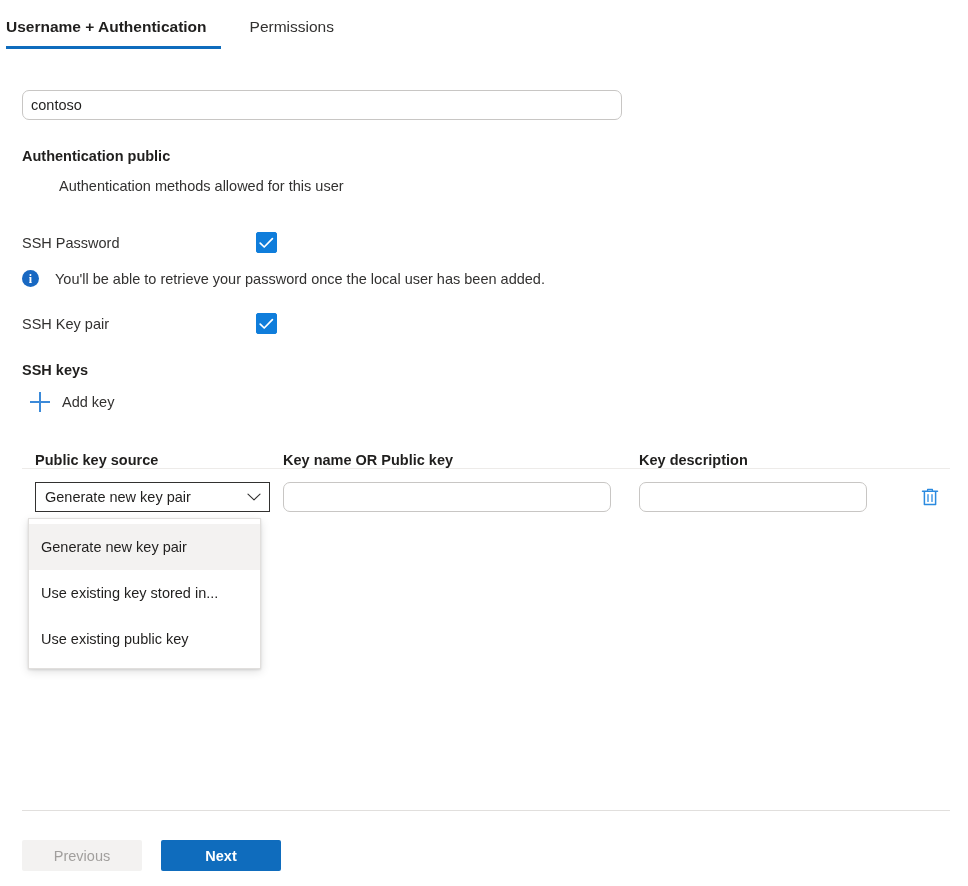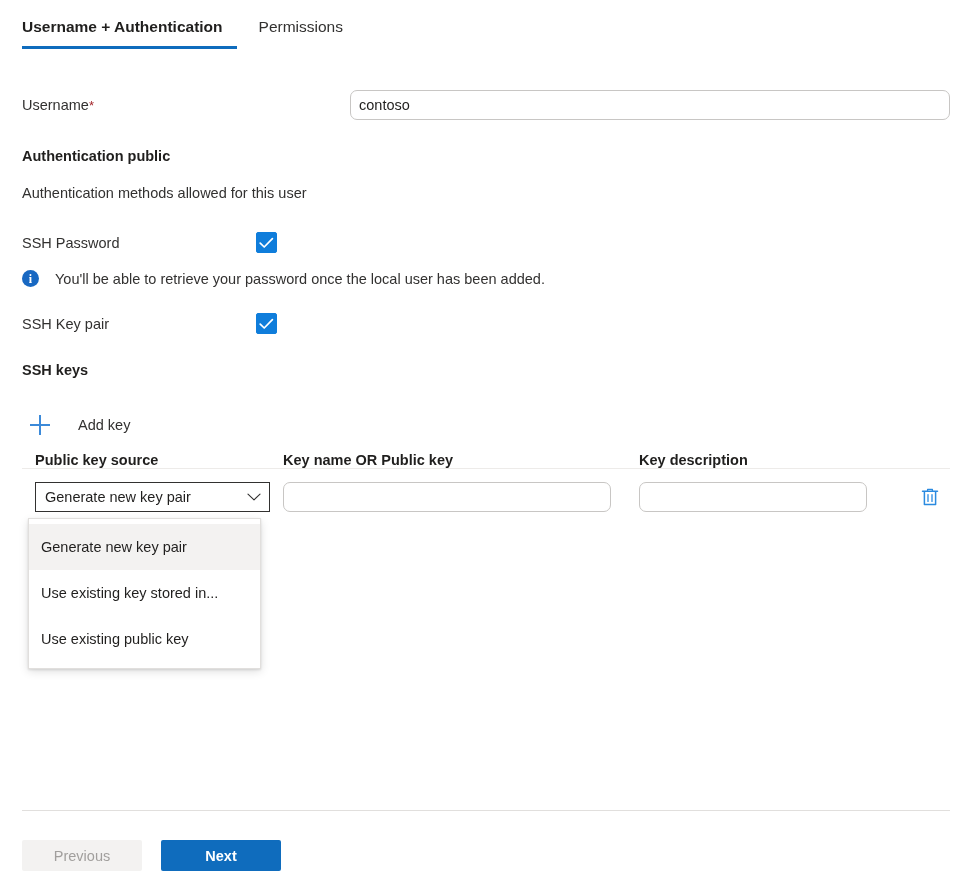--- a/index.html
+++ b/index.html
@@ -20,11 +20,11 @@
   
   .tabs {
     position: absolute;
-    left: 22px;
+    left: 6px;
     top: 18px;
     display: flex;
     align-items: flex-end;
-    gap: 8px;
+    gap: 15px;
   }
   .tab {
     font-size: 15.5px;

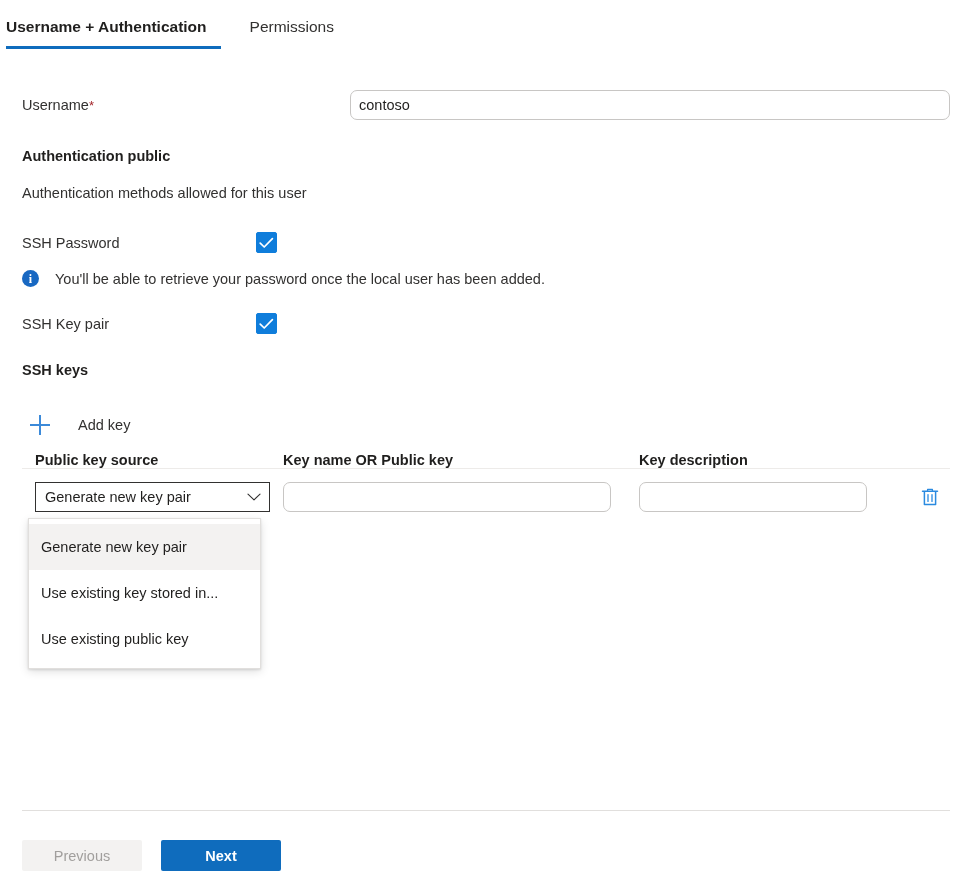--- a/index.html
+++ b/index.html
@@ -306,9 +306,6 @@
 </div>
 
 <div class="username-row">
-  <div class="field-label">
-    <span>Username</span><span class="req-star">*</span>
-  </div>
   <input class="text-input username-input" type="text" value="contoso" style="">
 </div>
 

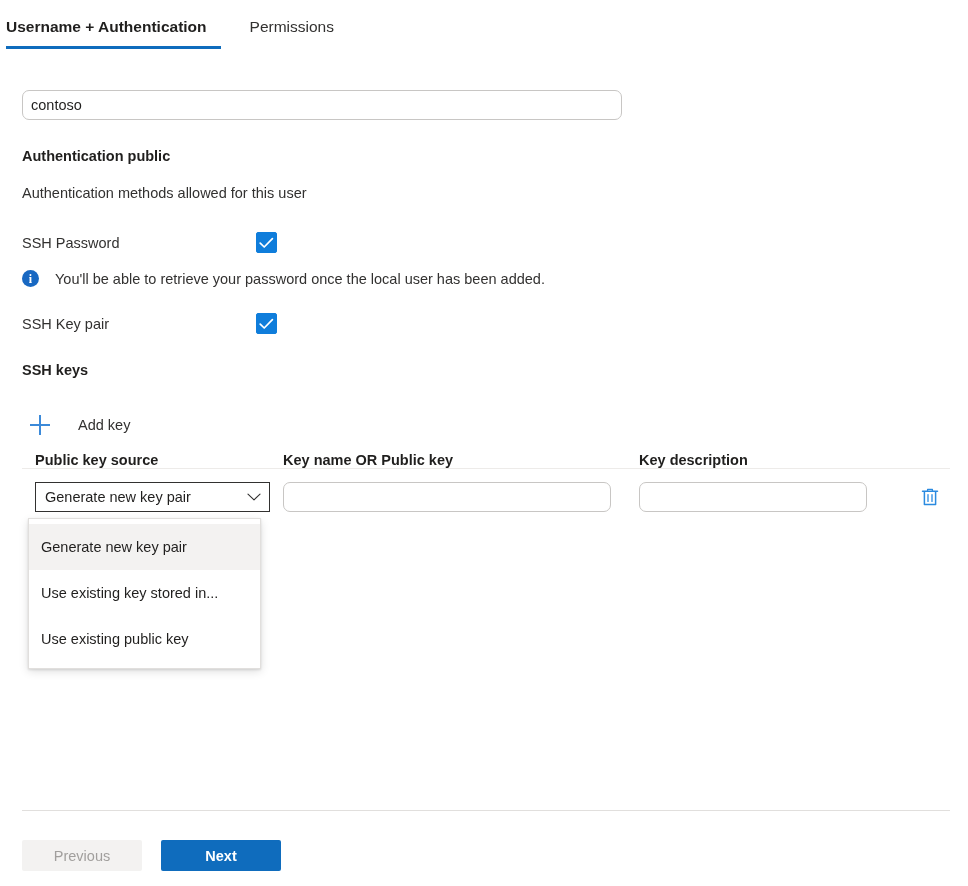--- a/index.html
+++ b/index.html
@@ -310,7 +310,7 @@
 </div>
 
 <div class="section-head" style="top:148px;">Authentication public</div>
-<div class="sub-text" style="top:185px;">Authentication methods allowed for this user</div>
+<div class="sub-text" style="top:178px;margin-left:37px;">Authentication methods allowed for this user</div>
 
 <div class="check-row" style="top:232px;">
   <div class="check-label">SSH Password</div>

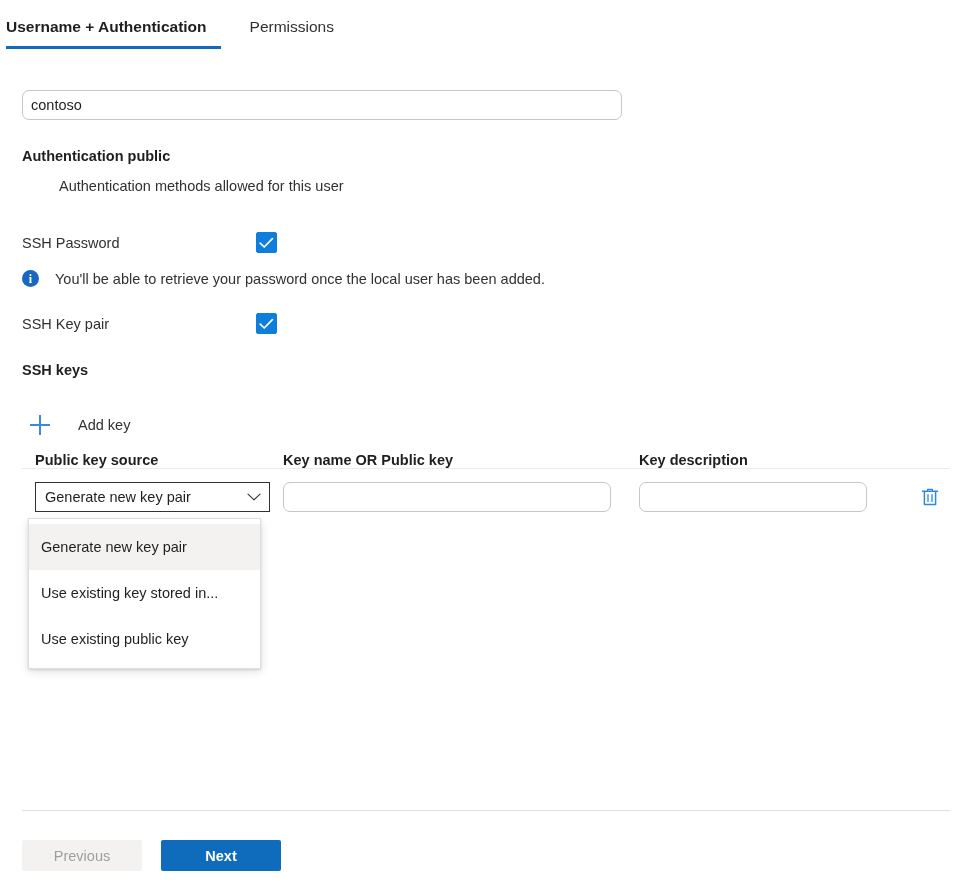--- a/index.html
+++ b/index.html
@@ -339,7 +339,7 @@
 
 <div class="section-head" style="top:362px;">SSH keys</div>
 
-<button class="add-key" style="top:415px;gap:16px;">
+<button class="add-key" style="top:392px;">
   <span class="plus-icon"></span>
   <span class="add-key-label">Add key</span>
 </button>

